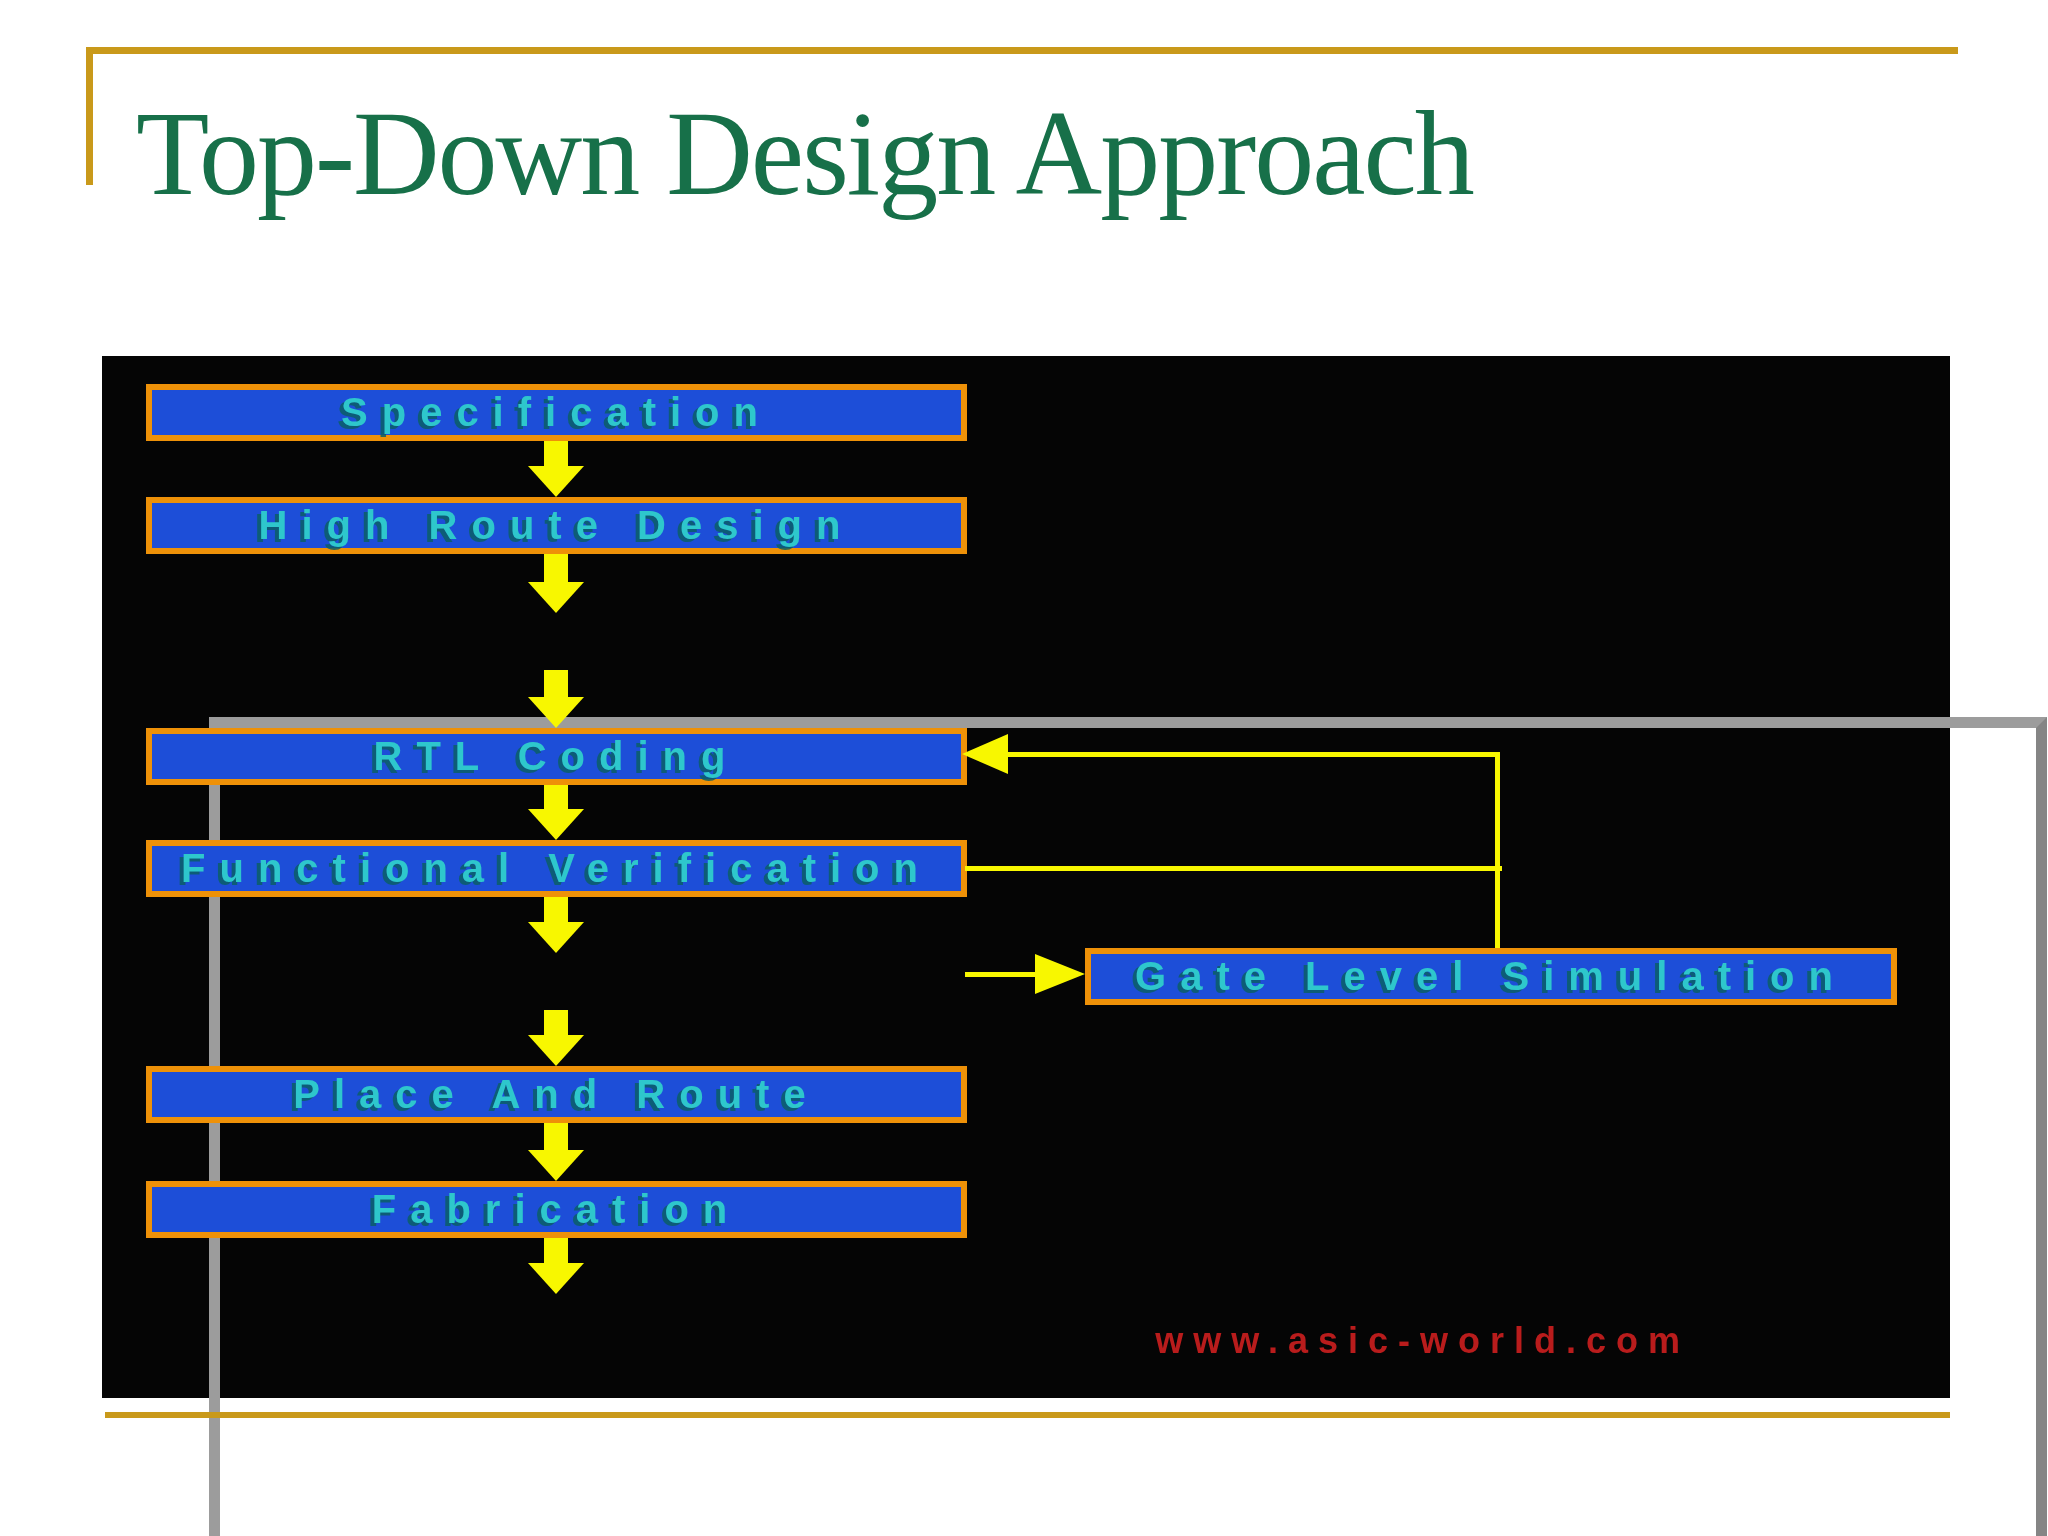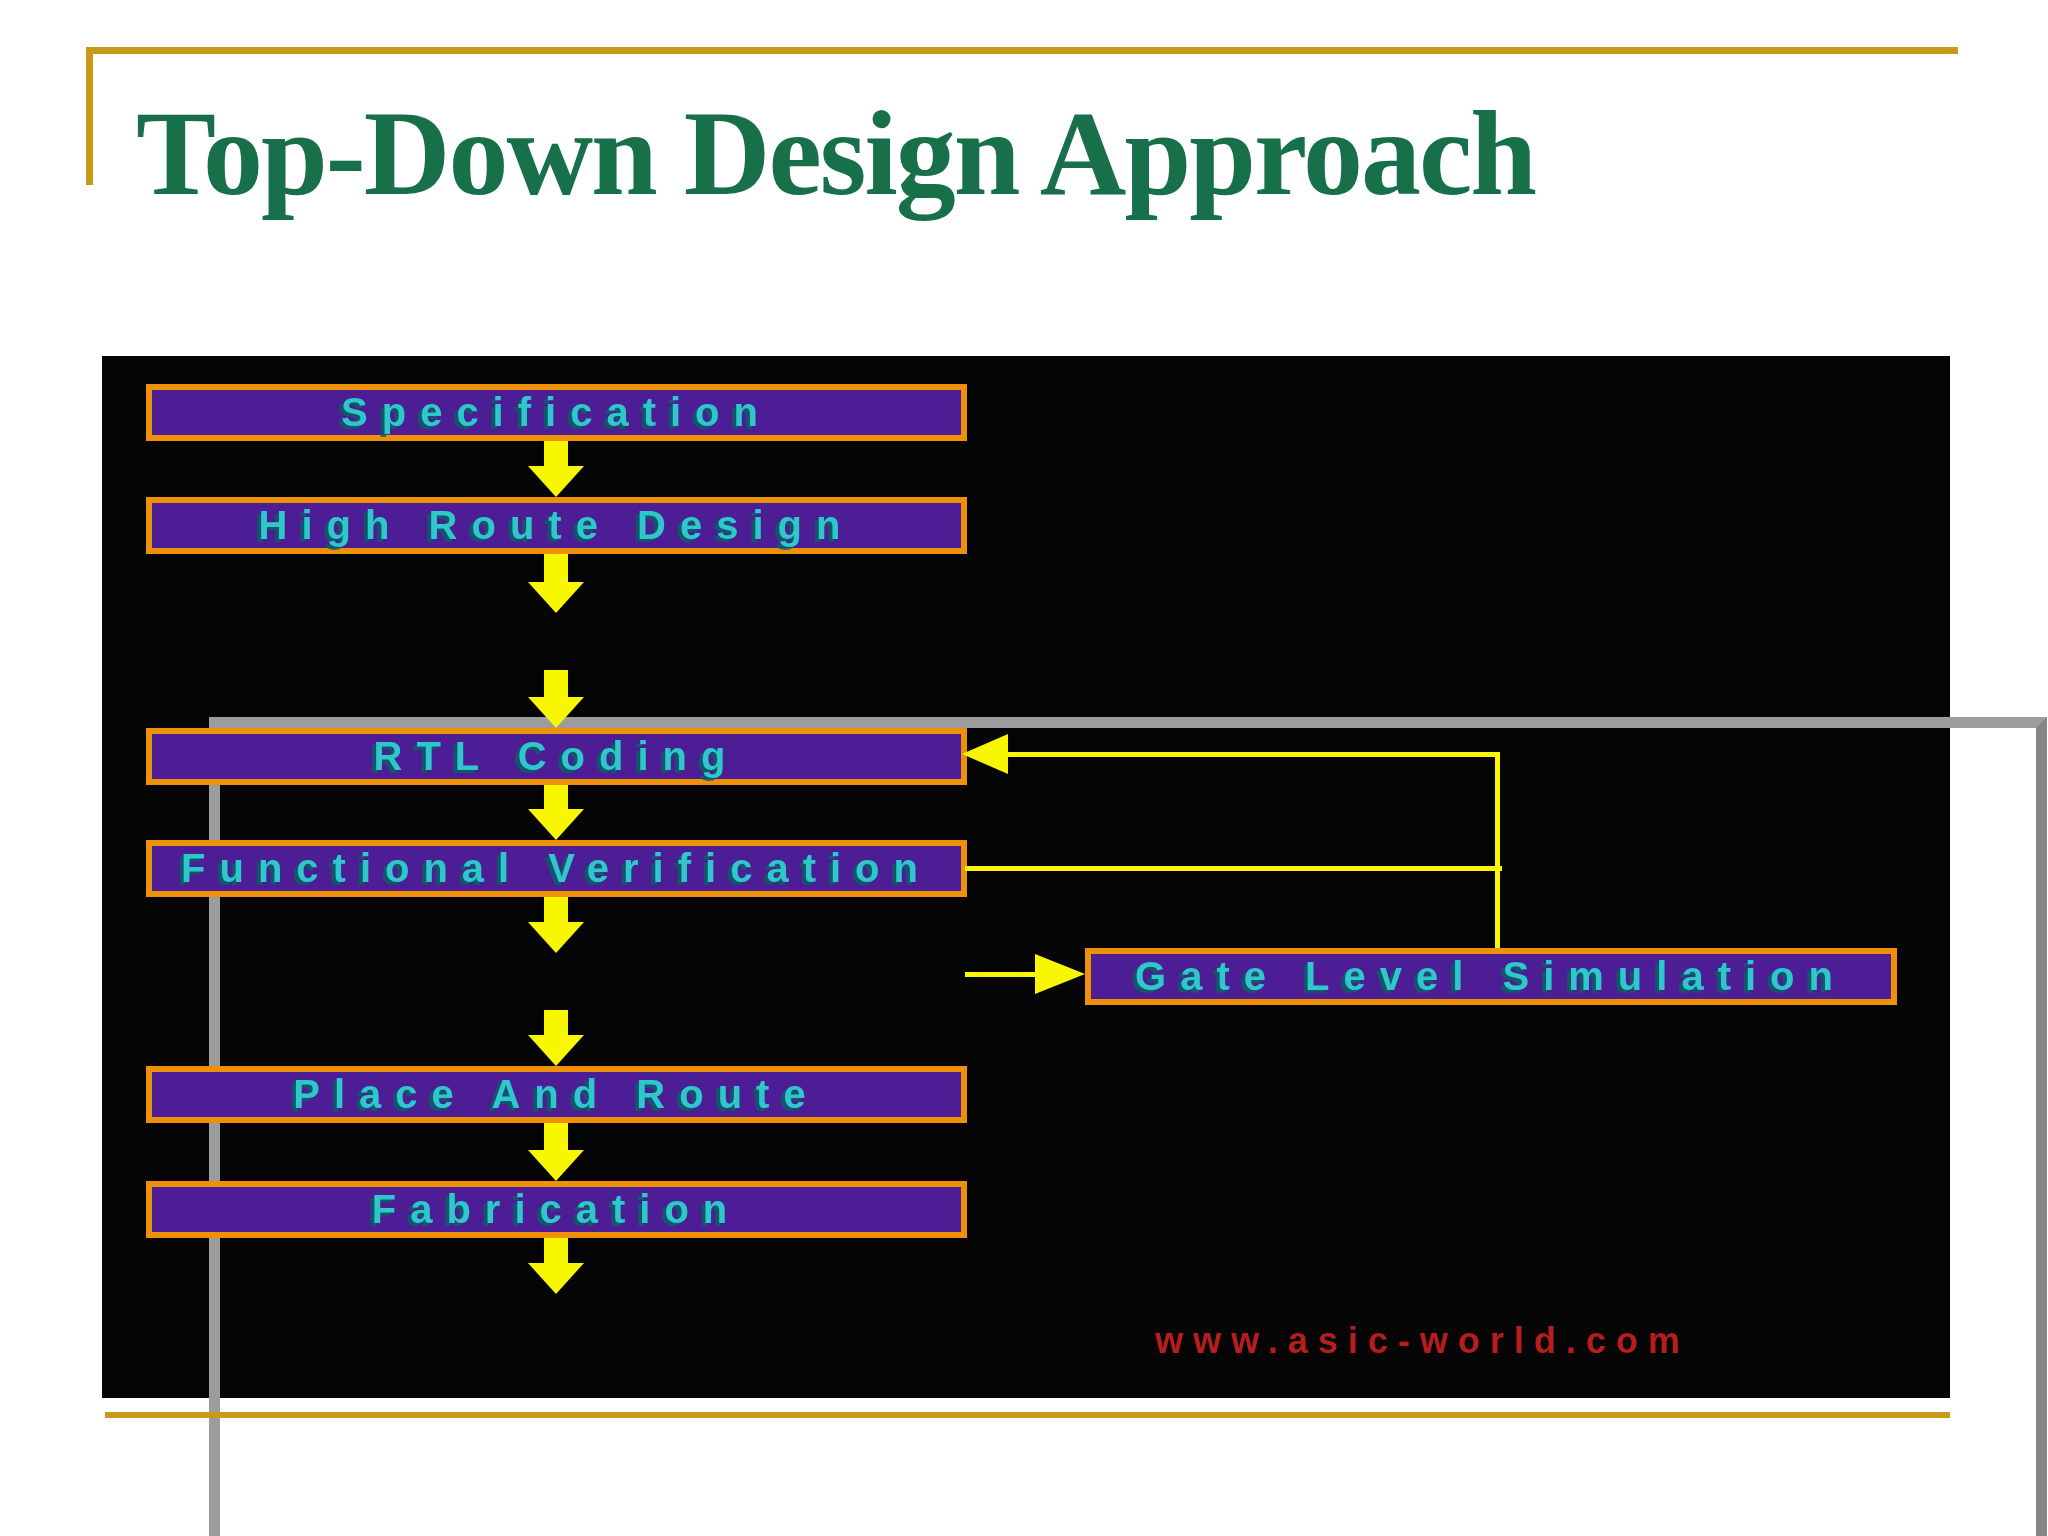--- a/index.html
+++ b/index.html
@@ -64,7 +64,7 @@
   <div class="rule-top"></div>
   <div class="rule-left"></div>
 
-  <h1 class="slide-title" style="margin:0;font-weight:bold">Top-Down Design Approach</h1>
+  <h1 class="slide-title" style="margin:0;font-weight:normal">Top-Down Design Approach</h1>
 
   <div class="panel">
     <div class="bezel"></div>

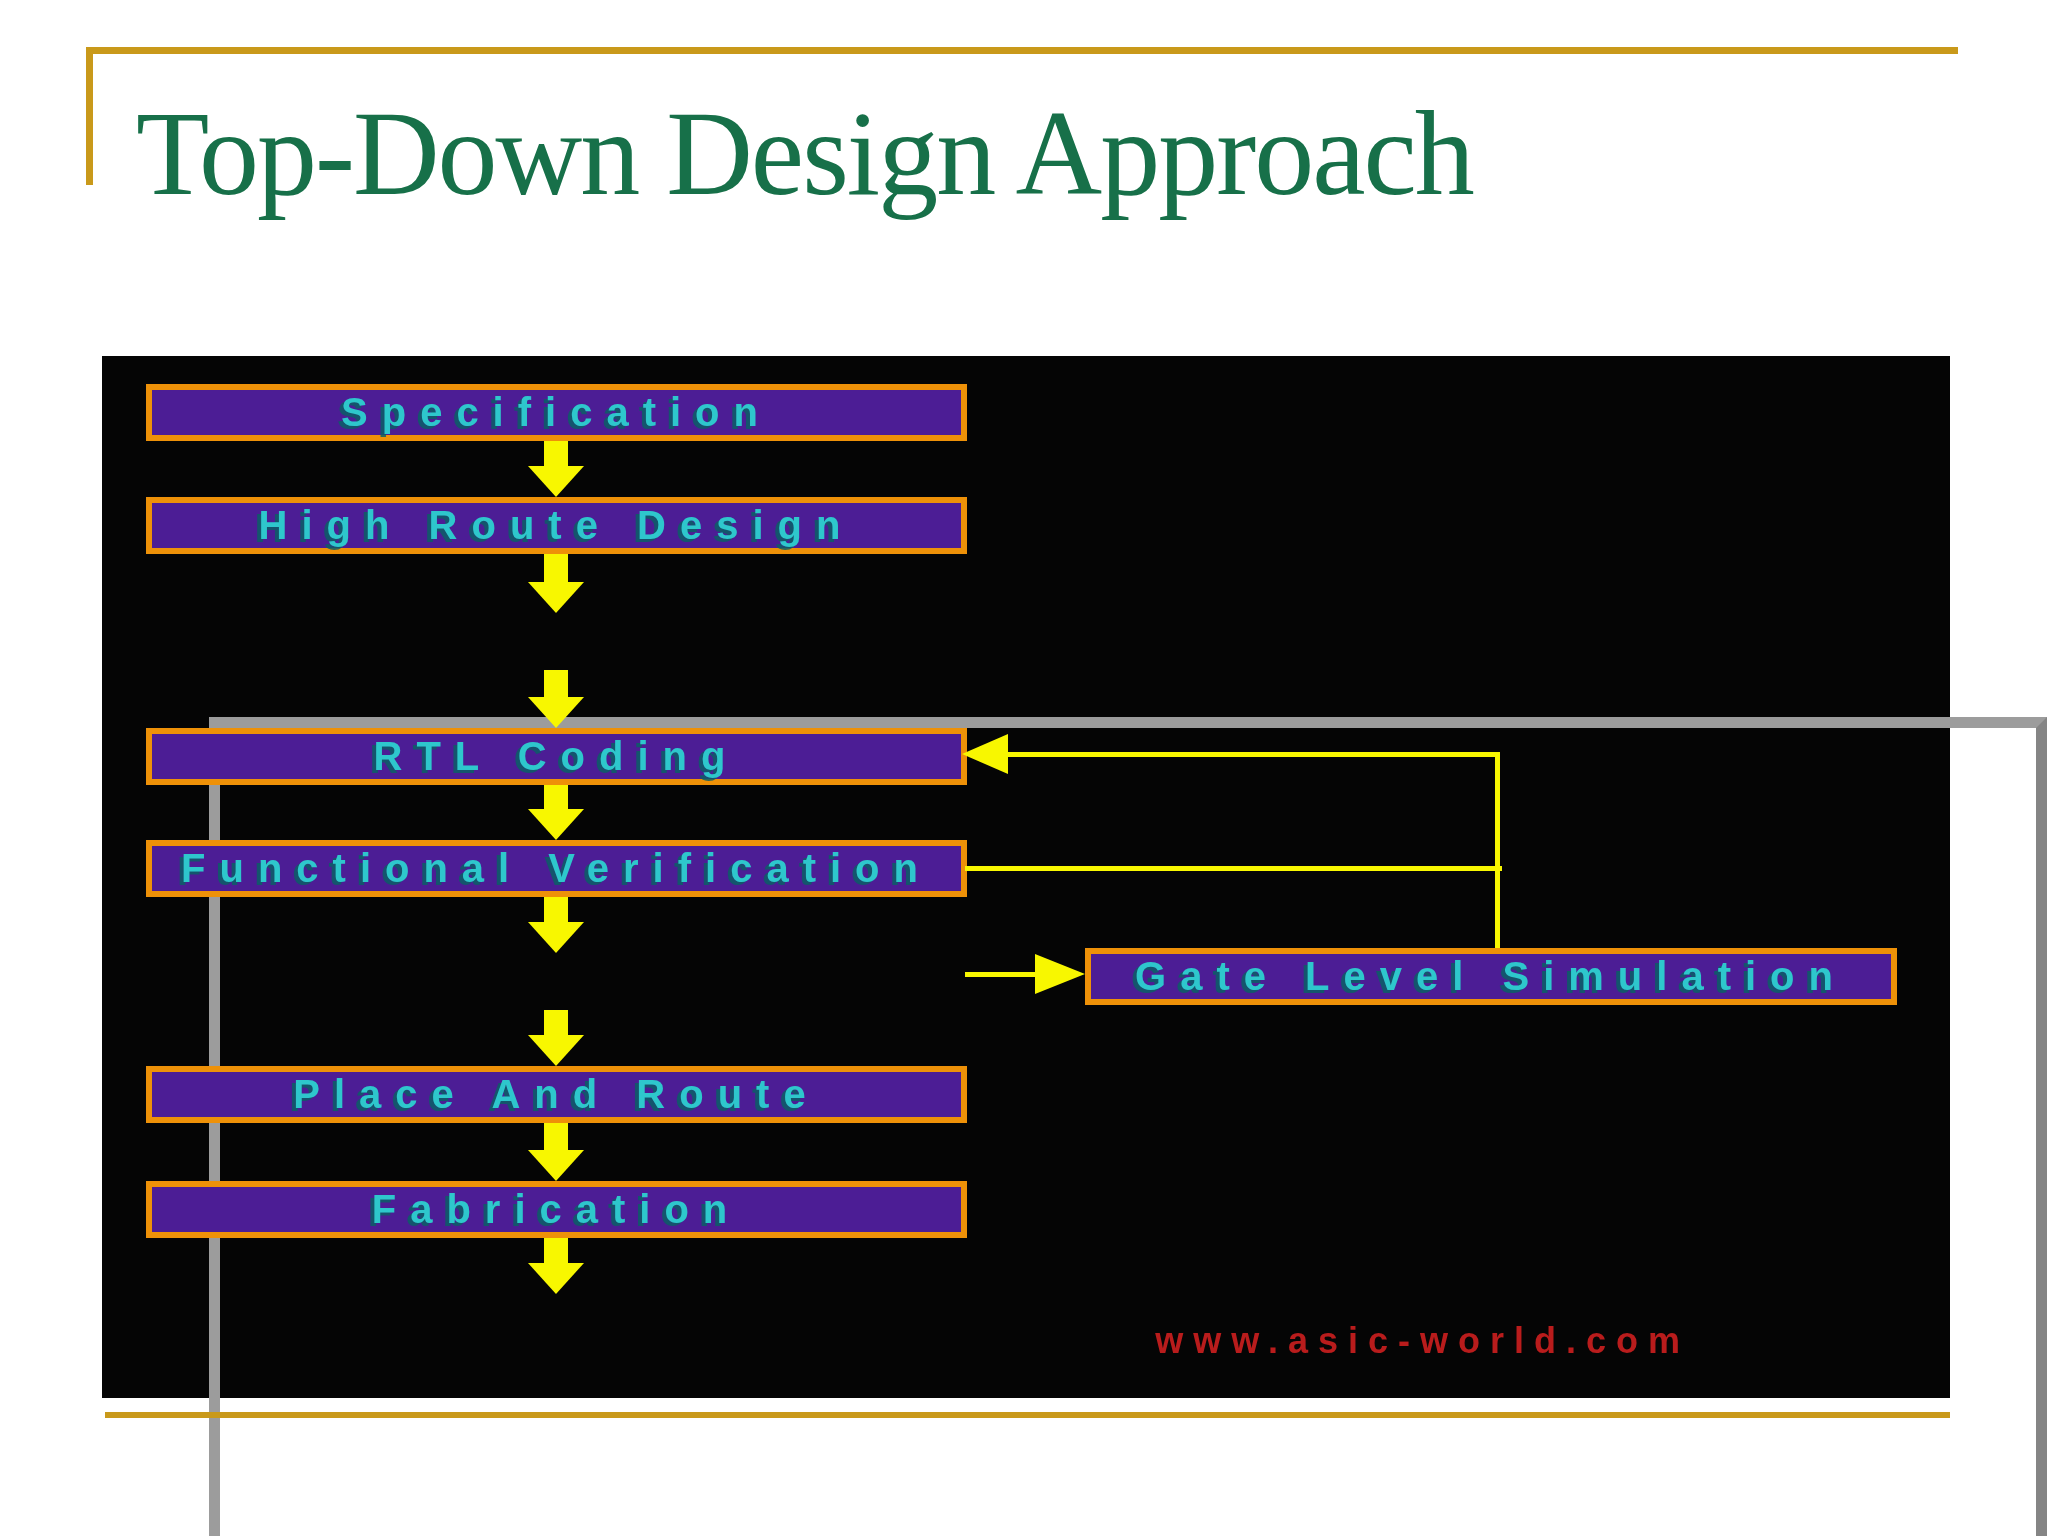--- a/index.html
+++ b/index.html
@@ -26,7 +26,7 @@
   
   .fbox{
     position:absolute;left:146px;width:821px;height:57px;box-sizing:border-box;
-    background:#4c1d95;border:6px solid #EE9108;
+    background:#1d4ed8;border:6px solid #EE9108;
     display:flex;align-items:flex-start;justify-content:center;
     color:#2EC7CC;font-weight:bold;font-size:40px;letter-spacing:14px;
     text-shadow:-4px 3px 0 rgba(10,95,102,.85);white-space:nowrap;

